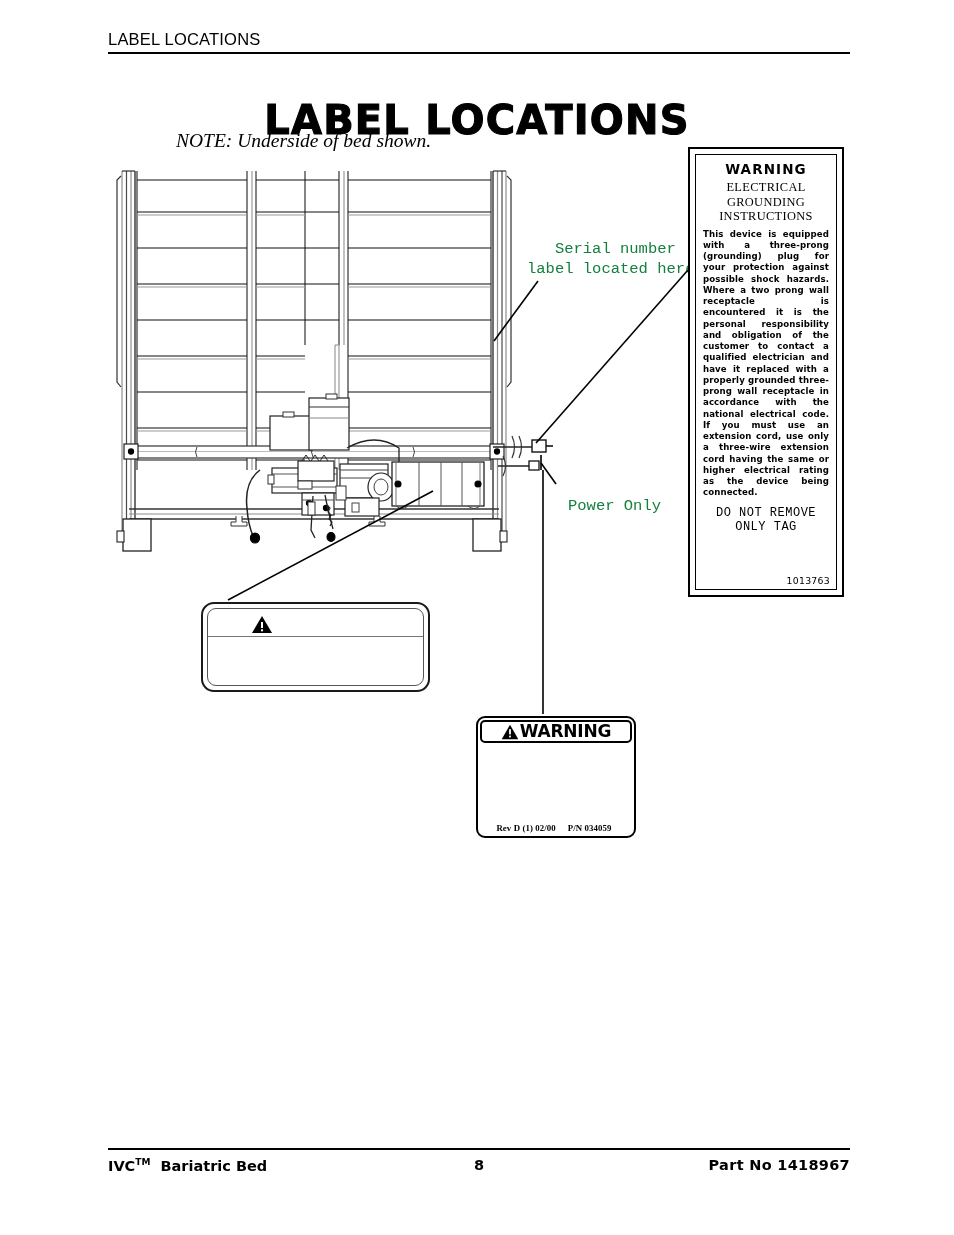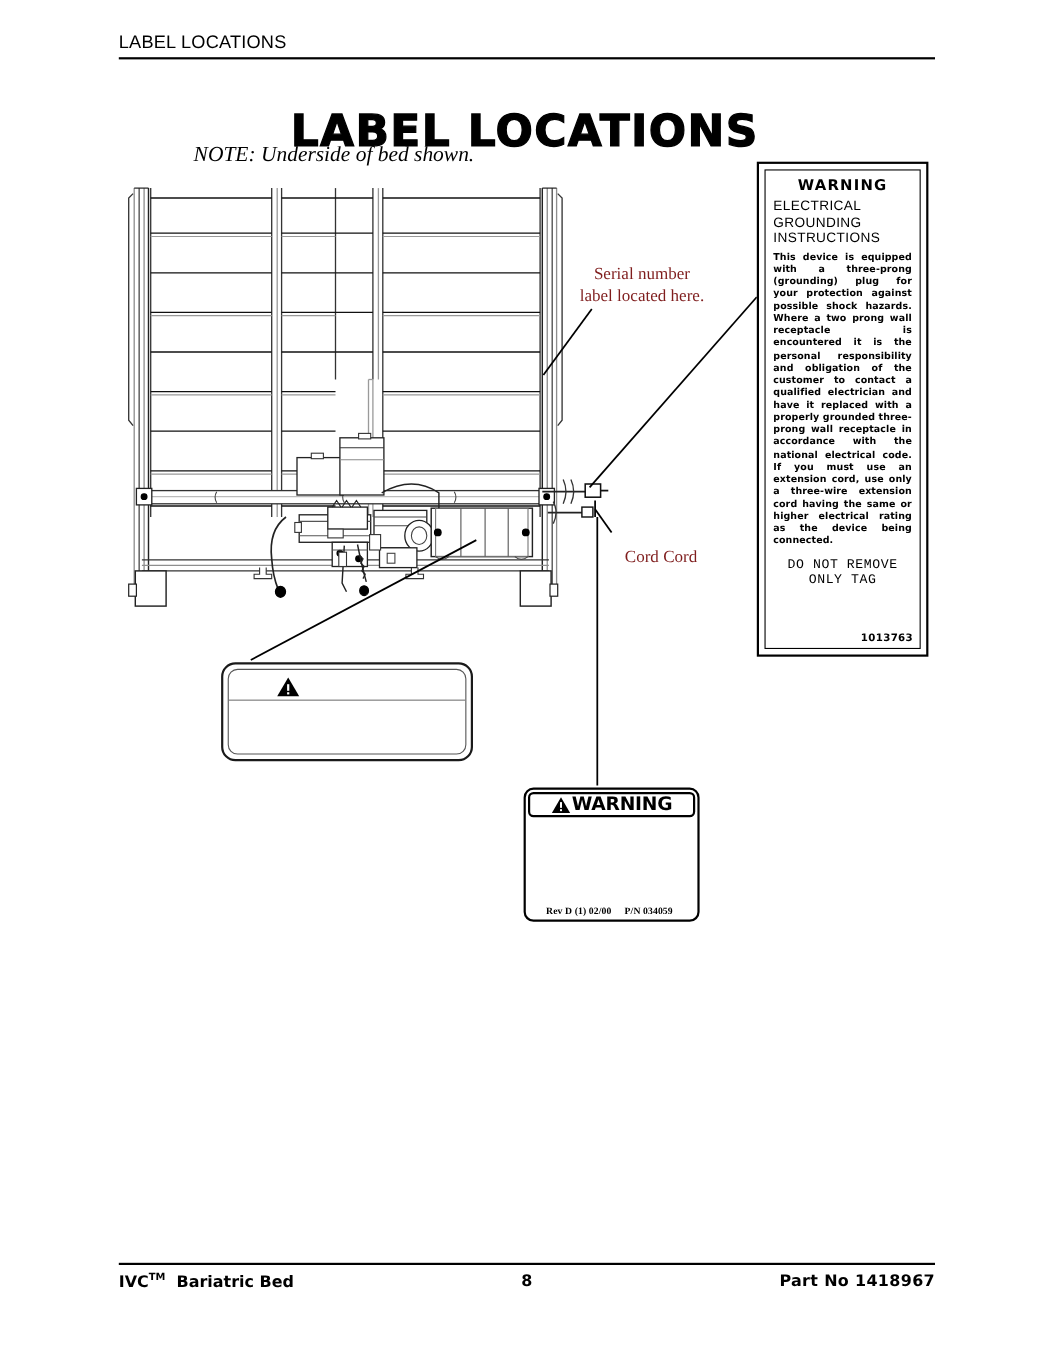--- a/index.html
+++ b/index.html
@@ -121,8 +121,8 @@
     margin-bottom: 3px;
   }
   #grounding-tag .tag-subtitle {
-    text-align: left;
-    font-family: Liberation Sans, sans-serif;
+    text-align: center;
+    font-family: Liberation Serif, serif;
     font-size: 12.4px;
     letter-spacing: 0.35px;
     line-height: 1.17;

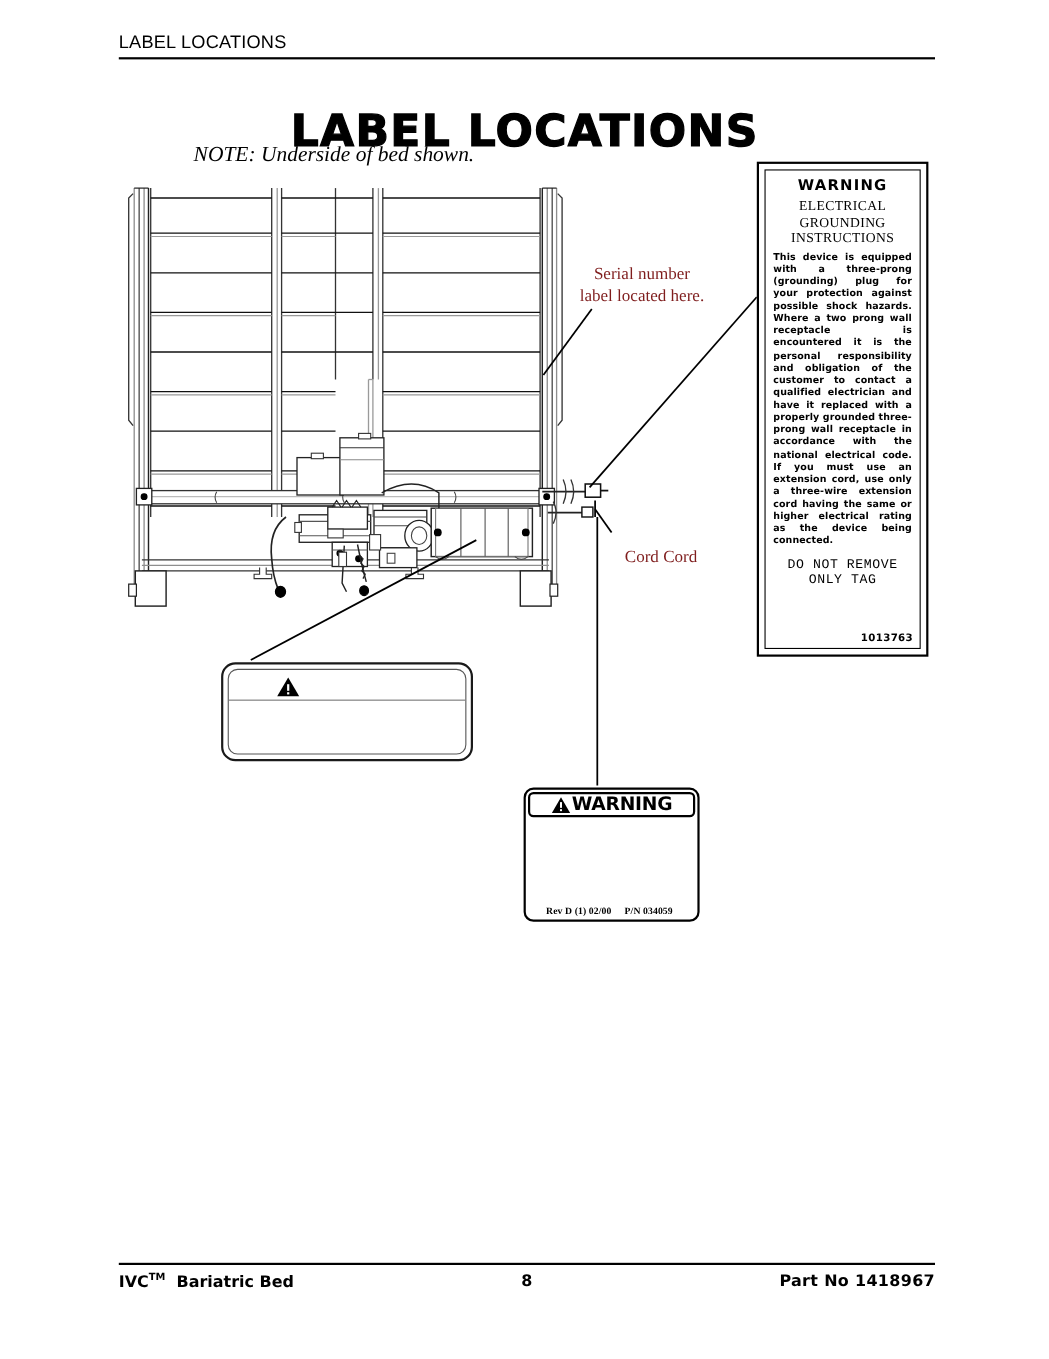--- a/index.html
+++ b/index.html
@@ -66,10 +66,10 @@
   
   .callout {
     position: absolute;
-    font-family: Liberation Serif, serif;
+    font-family: Liberation Mono, monospace;
     font-size: 15.5px;
     line-height: 1.28;
-    color: #7f1d1d;
+    color: #15803d;
     white-space: nowrap;
   }
   #callout-serial {

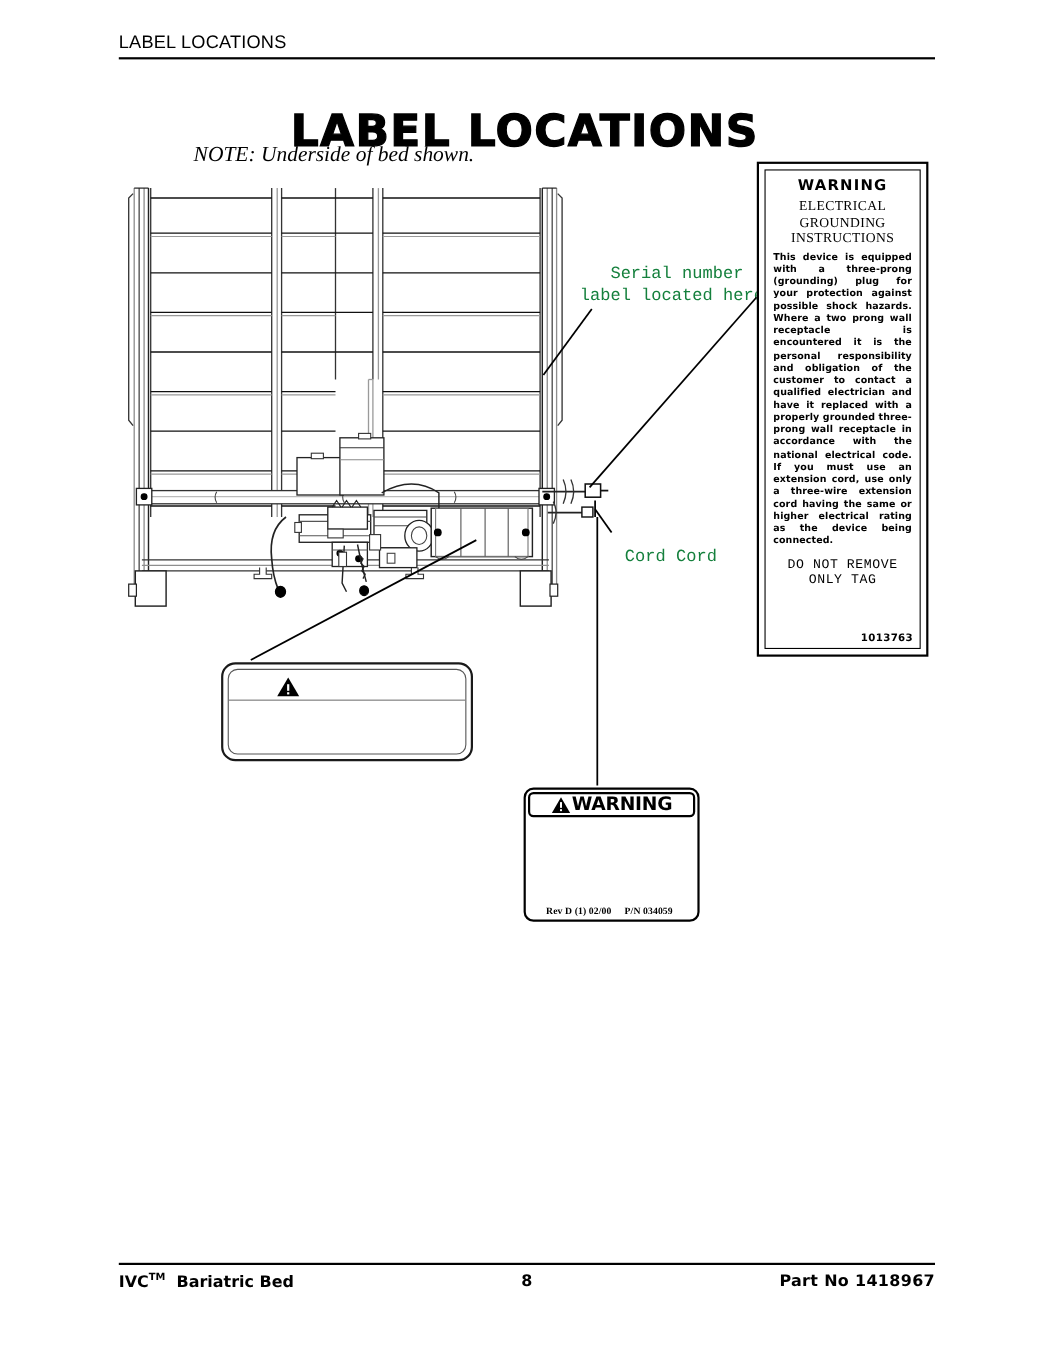--- a/index.html
+++ b/index.html
@@ -302,7 +302,7 @@
   <div>Serial number</div>
   <div>label located here.</div>
 </div>
-<div class="callout" id="callout-power">Cord Cord</div>
+<div class="callout" id="callout-power">Power Only</div>
 
 <svg id="bed-illustration" viewBox="0 0 954 1235" xmlns="http://www.w3.org/2000/svg">
 

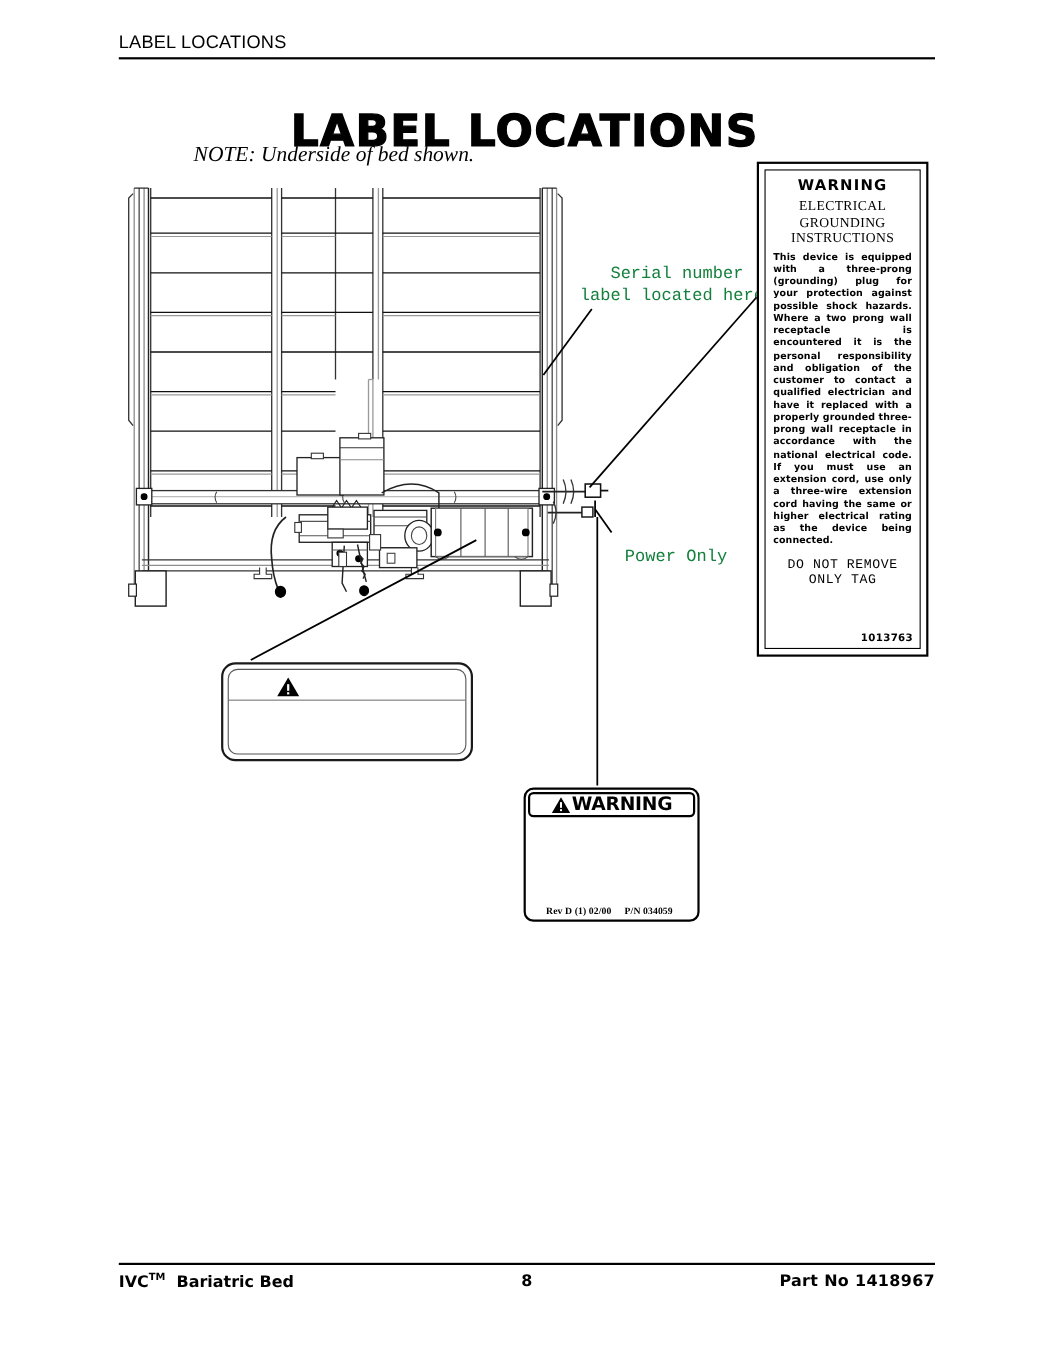--- a/index.html
+++ b/index.html
@@ -150,7 +150,7 @@
     right: 6px;
     bottom: 3px;
     font-family: "DejaVu Sans", sans-serif;
-    font-weight: 700;
+    font-weight: 400;
     font-size: 9.3px;
     letter-spacing: 0.3px;
   }

